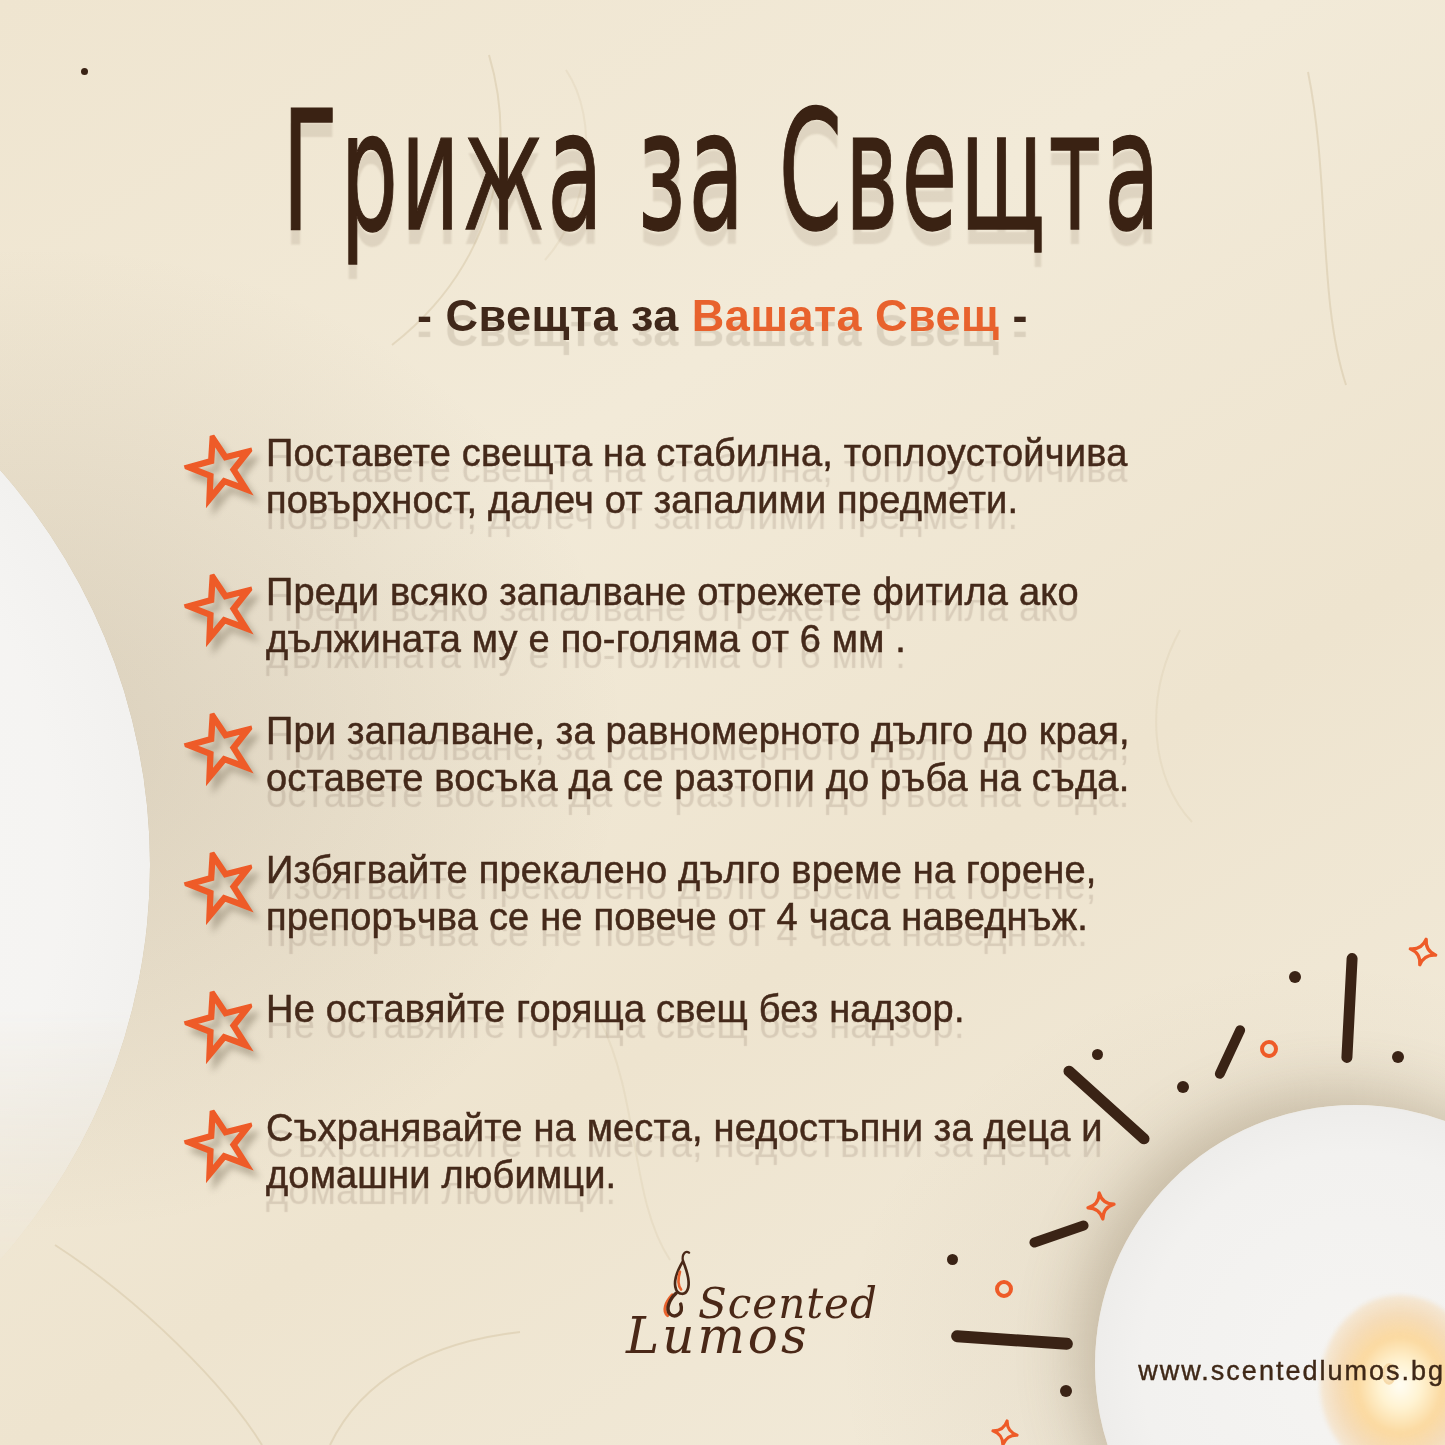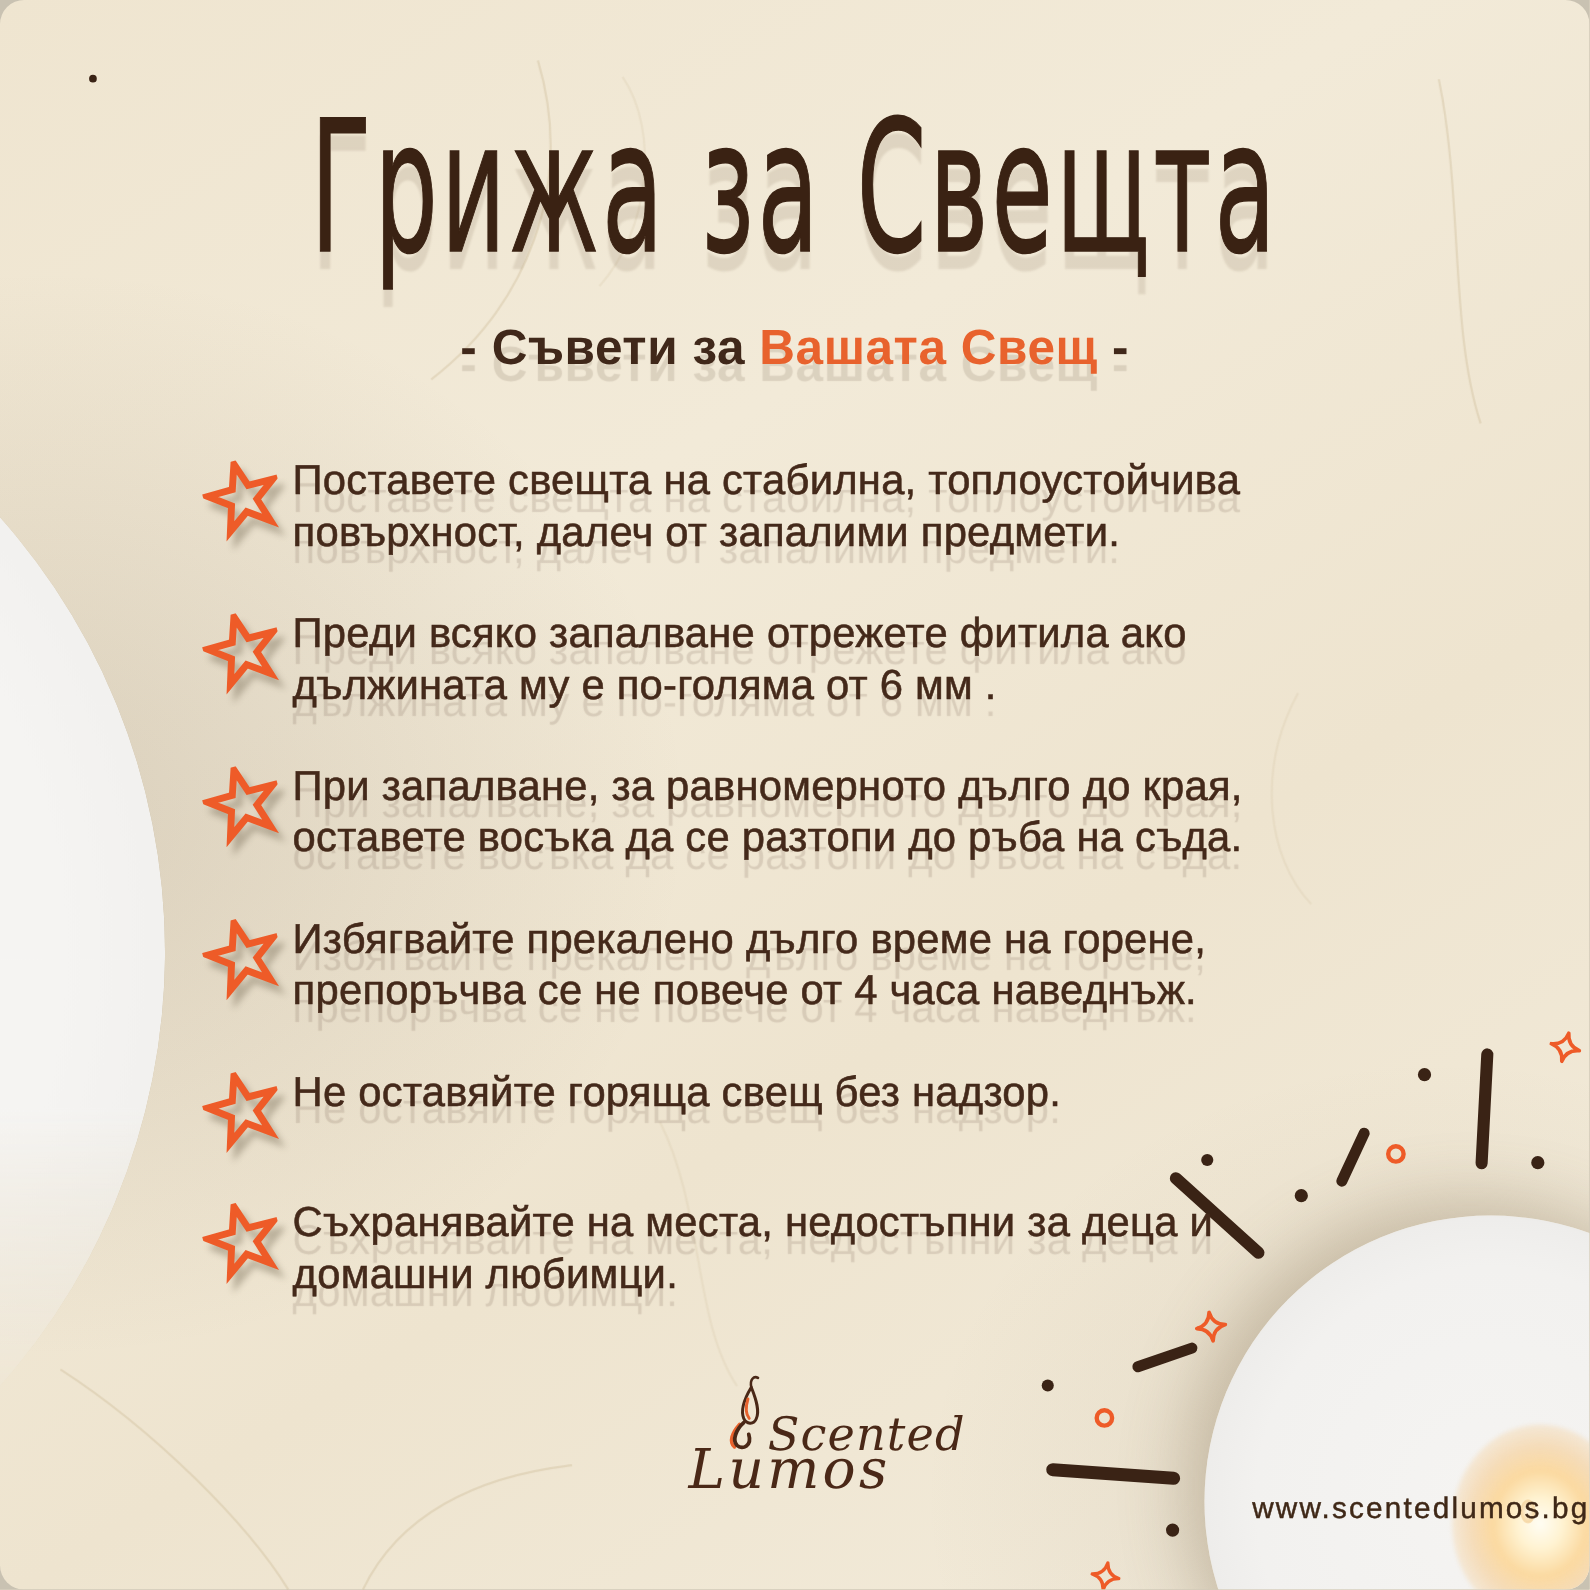--- a/index.html
+++ b/index.html
@@ -11,7 +11,6 @@
       radial-gradient(900px 760px at 40px 740px, rgba(124,103,74,.20), rgba(124,103,74,0) 65%),
       radial-gradient(760px 640px at 1310px 1360px, rgba(124,103,74,.13), rgba(124,103,74,0) 62%),
       linear-gradient(148deg,#efe5d0 0%,#f2ead8 34%,#eee4cf 62%,#f3ecdc 100%);
-    border-radius: 22px;
   }
   
   .creases{position:absolute;inset:0;z-index:1;pointer-events:none;}

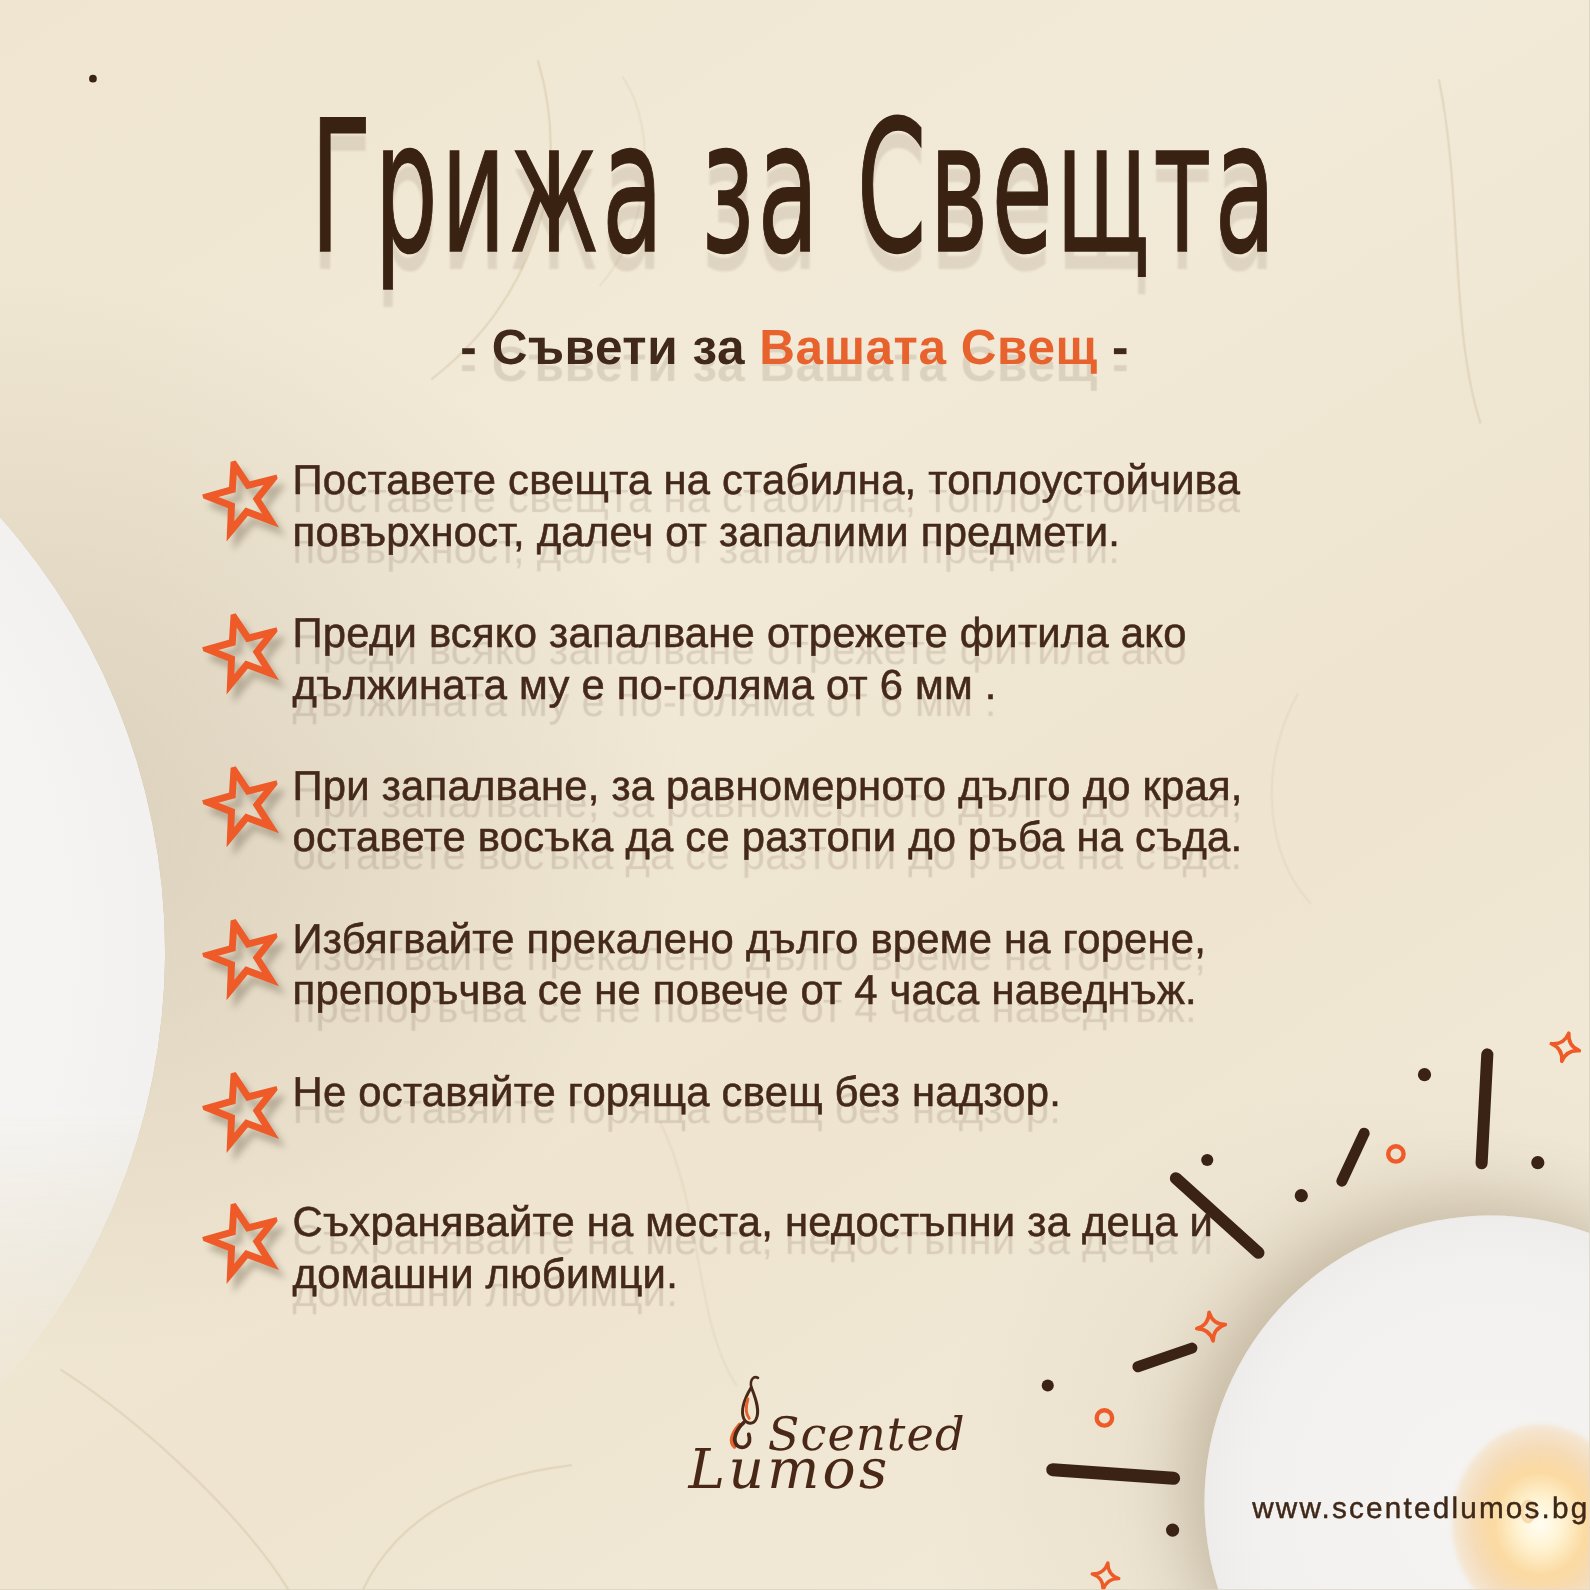--- a/index.html
+++ b/index.html
@@ -156,7 +156,7 @@
     <h1 class="title">Грижа за Свещта</h1>
   </div>
 
-  <div class="subtitle"><span>- Съвети за </span><span class="hl">Вашата Свещ</span><span> -</span></div>
+  <div class="subtitle"><span>- Свещта за </span><span class="hl">Вашата Свещ</span><span> -</span></div>
 
   <ul class="tips">
     <li>

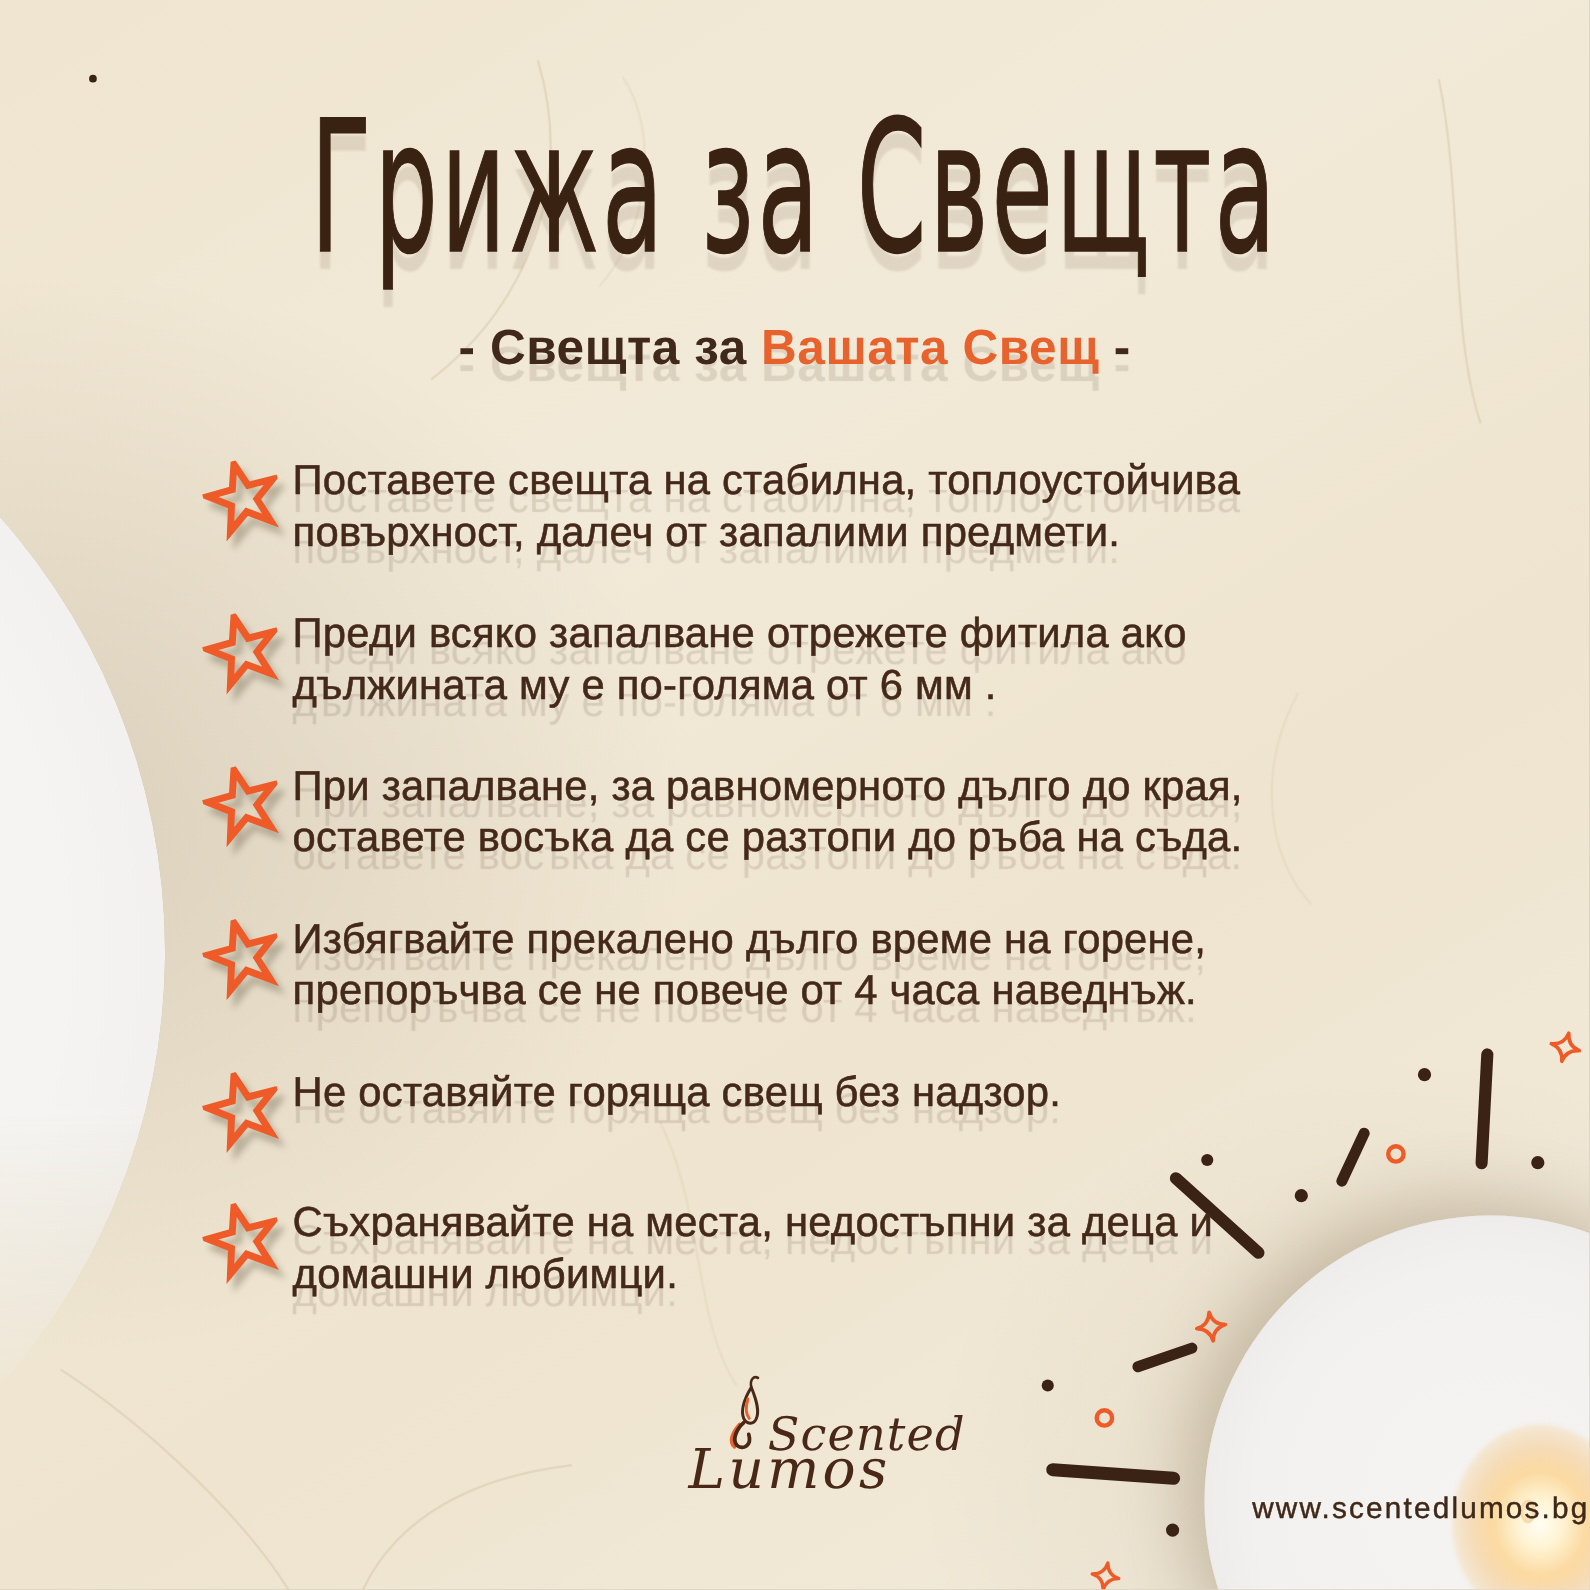--- a/index.html
+++ b/index.html
@@ -68,7 +68,7 @@
     position:absolute;left:186px;top:414px;width:1110px;z-index:4;
     list-style:none;margin:0;padding:0;
   }
-  .tips li{display:flex;align-items:flex-start;margin-bottom:45px;}
+  .tips li{display:flex;align-items:flex-start;margin-bottom:45px;margin-top:16px;}
   .tip-star{flex:0 0 70px;margin-top:4px;filter:drop-shadow(6px 8px 3px rgba(125,112,92,.45));}
   .tip-star svg{display:block;transform:rotate(-15deg);}
   .tip-text{

